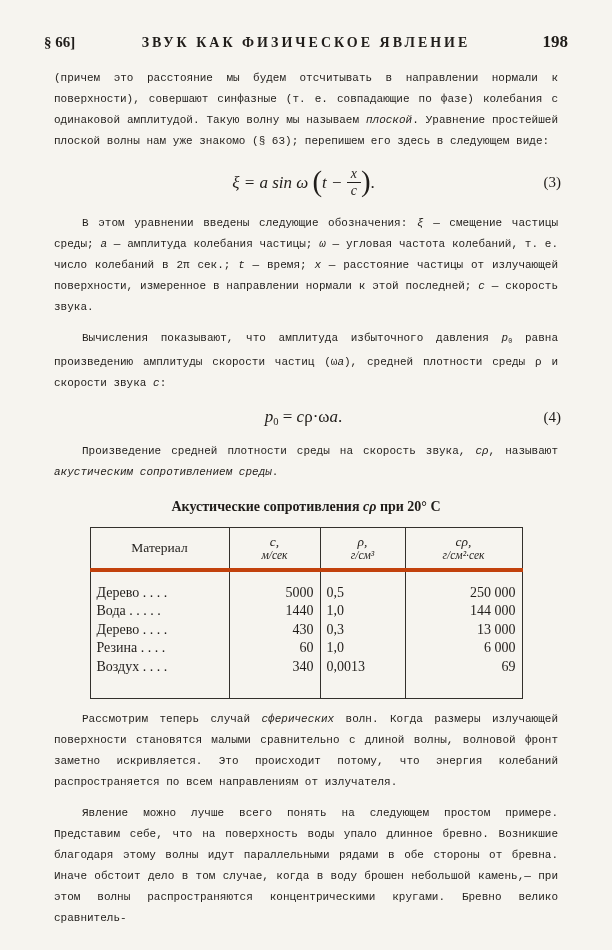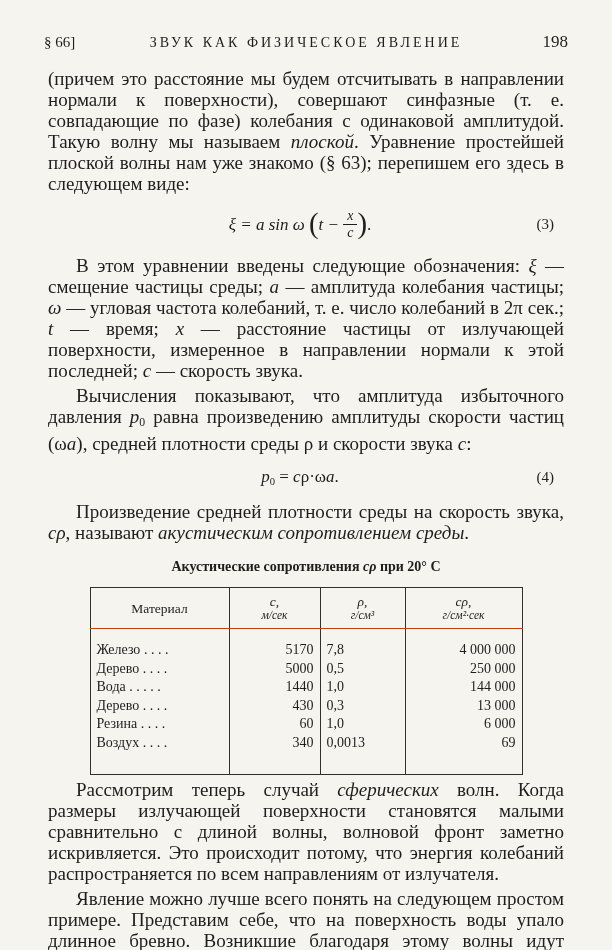--- a/index.html
+++ b/index.html
@@ -21,7 +21,7 @@
   .sub { font-size: 0.62em; vertical-align: -0.28em; }
 
   
-  .pg-header { display: flex; align-items: baseline; margin-bottom: 16px; font-size: 15px; }
+  .pg-header { display: flex; align-items: baseline; margin-bottom: 16px; font-size: 15px; font-weight: bold; }
   .sec { width: 92px; }
   .run-title { flex: 1; text-align: center; letter-spacing: 3px; font-size: 14px; }
   .pg-num { width: 92px; text-align: right; font-size: 17px; }

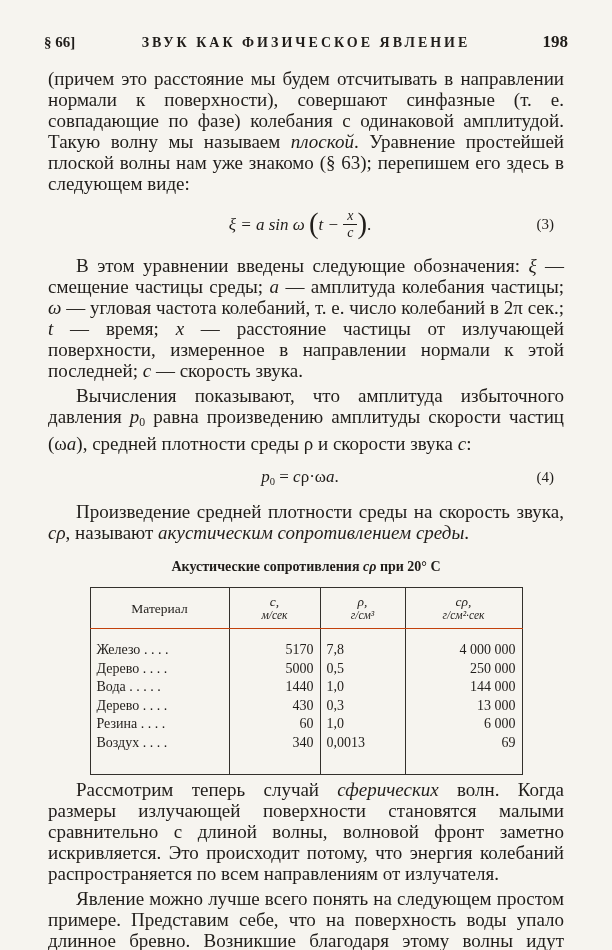--- a/index.html
+++ b/index.html
@@ -28,11 +28,12 @@
 
   
   p.body {
-    margin: 4px;
-    font-size: 19px;
+    margin: 10px;
+    font-size: 11px;
     line-height: 21px;
     text-align: justify;
     text-indent: 28px;
+    font-family: Liberation Mono, monospace;
   }
   p.noindent { text-indent: 0; }
 

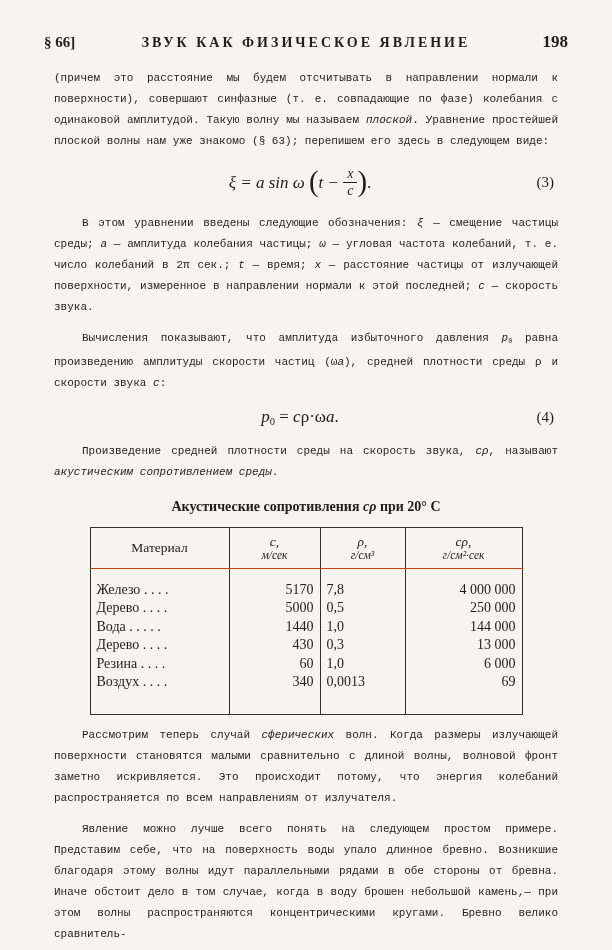--- a/index.html
+++ b/index.html
@@ -41,7 +41,7 @@
   .equation {
     position: relative;
     text-align: center;
-    margin: 13px 12px 14px 0;
+    margin: 13px 5px 14px 0;
     font-size: 17px;
   }
   .eq-num {

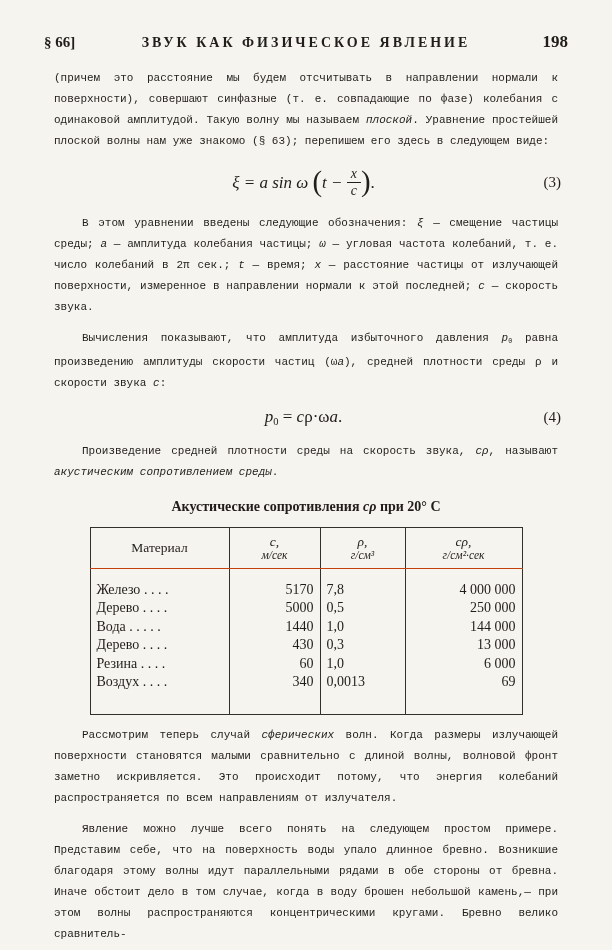--- a/index.html
+++ b/index.html
@@ -60,7 +60,7 @@
   table.acoustic th, table.acoustic td { border-left: 1px solid #33302c; }
   table.acoustic th:first-child, table.acoustic td:first-child { border-left: none; }
   table.acoustic thead th {
-    border-bottom: 1px solid #c2410c;
+    border-bottom: 4px solid #c2410c;
     font-weight: normal; text-align: center; vertical-align: middle;
     padding: 6px 4px;
   }

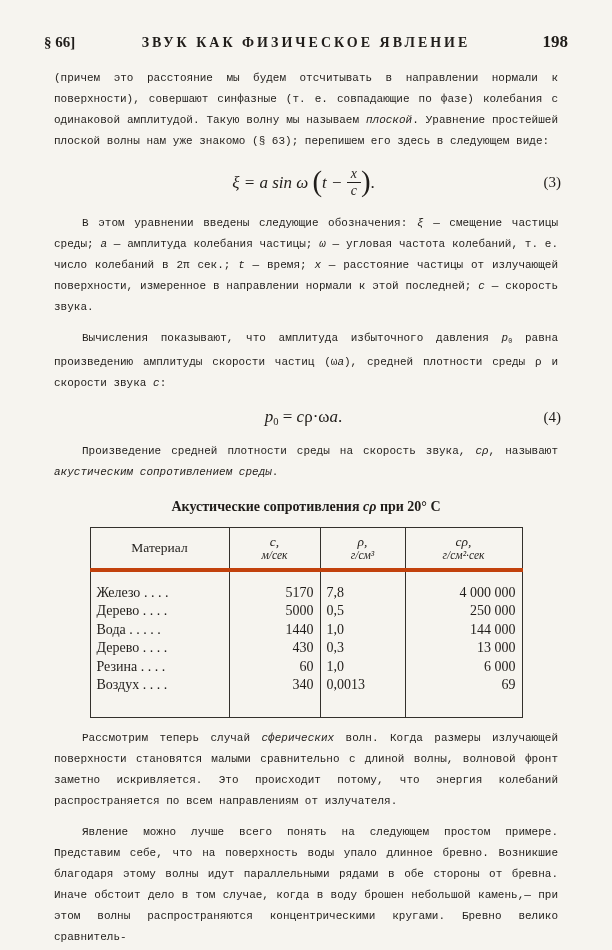--- a/index.html
+++ b/index.html
@@ -134,12 +134,6 @@
     </thead>
     <tbody>
       <tr>
-        <td class="c-mat"><span>Железо</span><span> .  .  .  .</span></td>
-        <td class="c-c">5170</td>
-        <td class="c-rho">7,8</td>
-        <td class="c-crho">4 000 000</td>
-      </tr>
-      <tr>
         <td class="c-mat"><span>Дерево</span><span> .  .  .  .</span></td>
         <td class="c-c">5000</td>
         <td class="c-rho">0,5</td>

